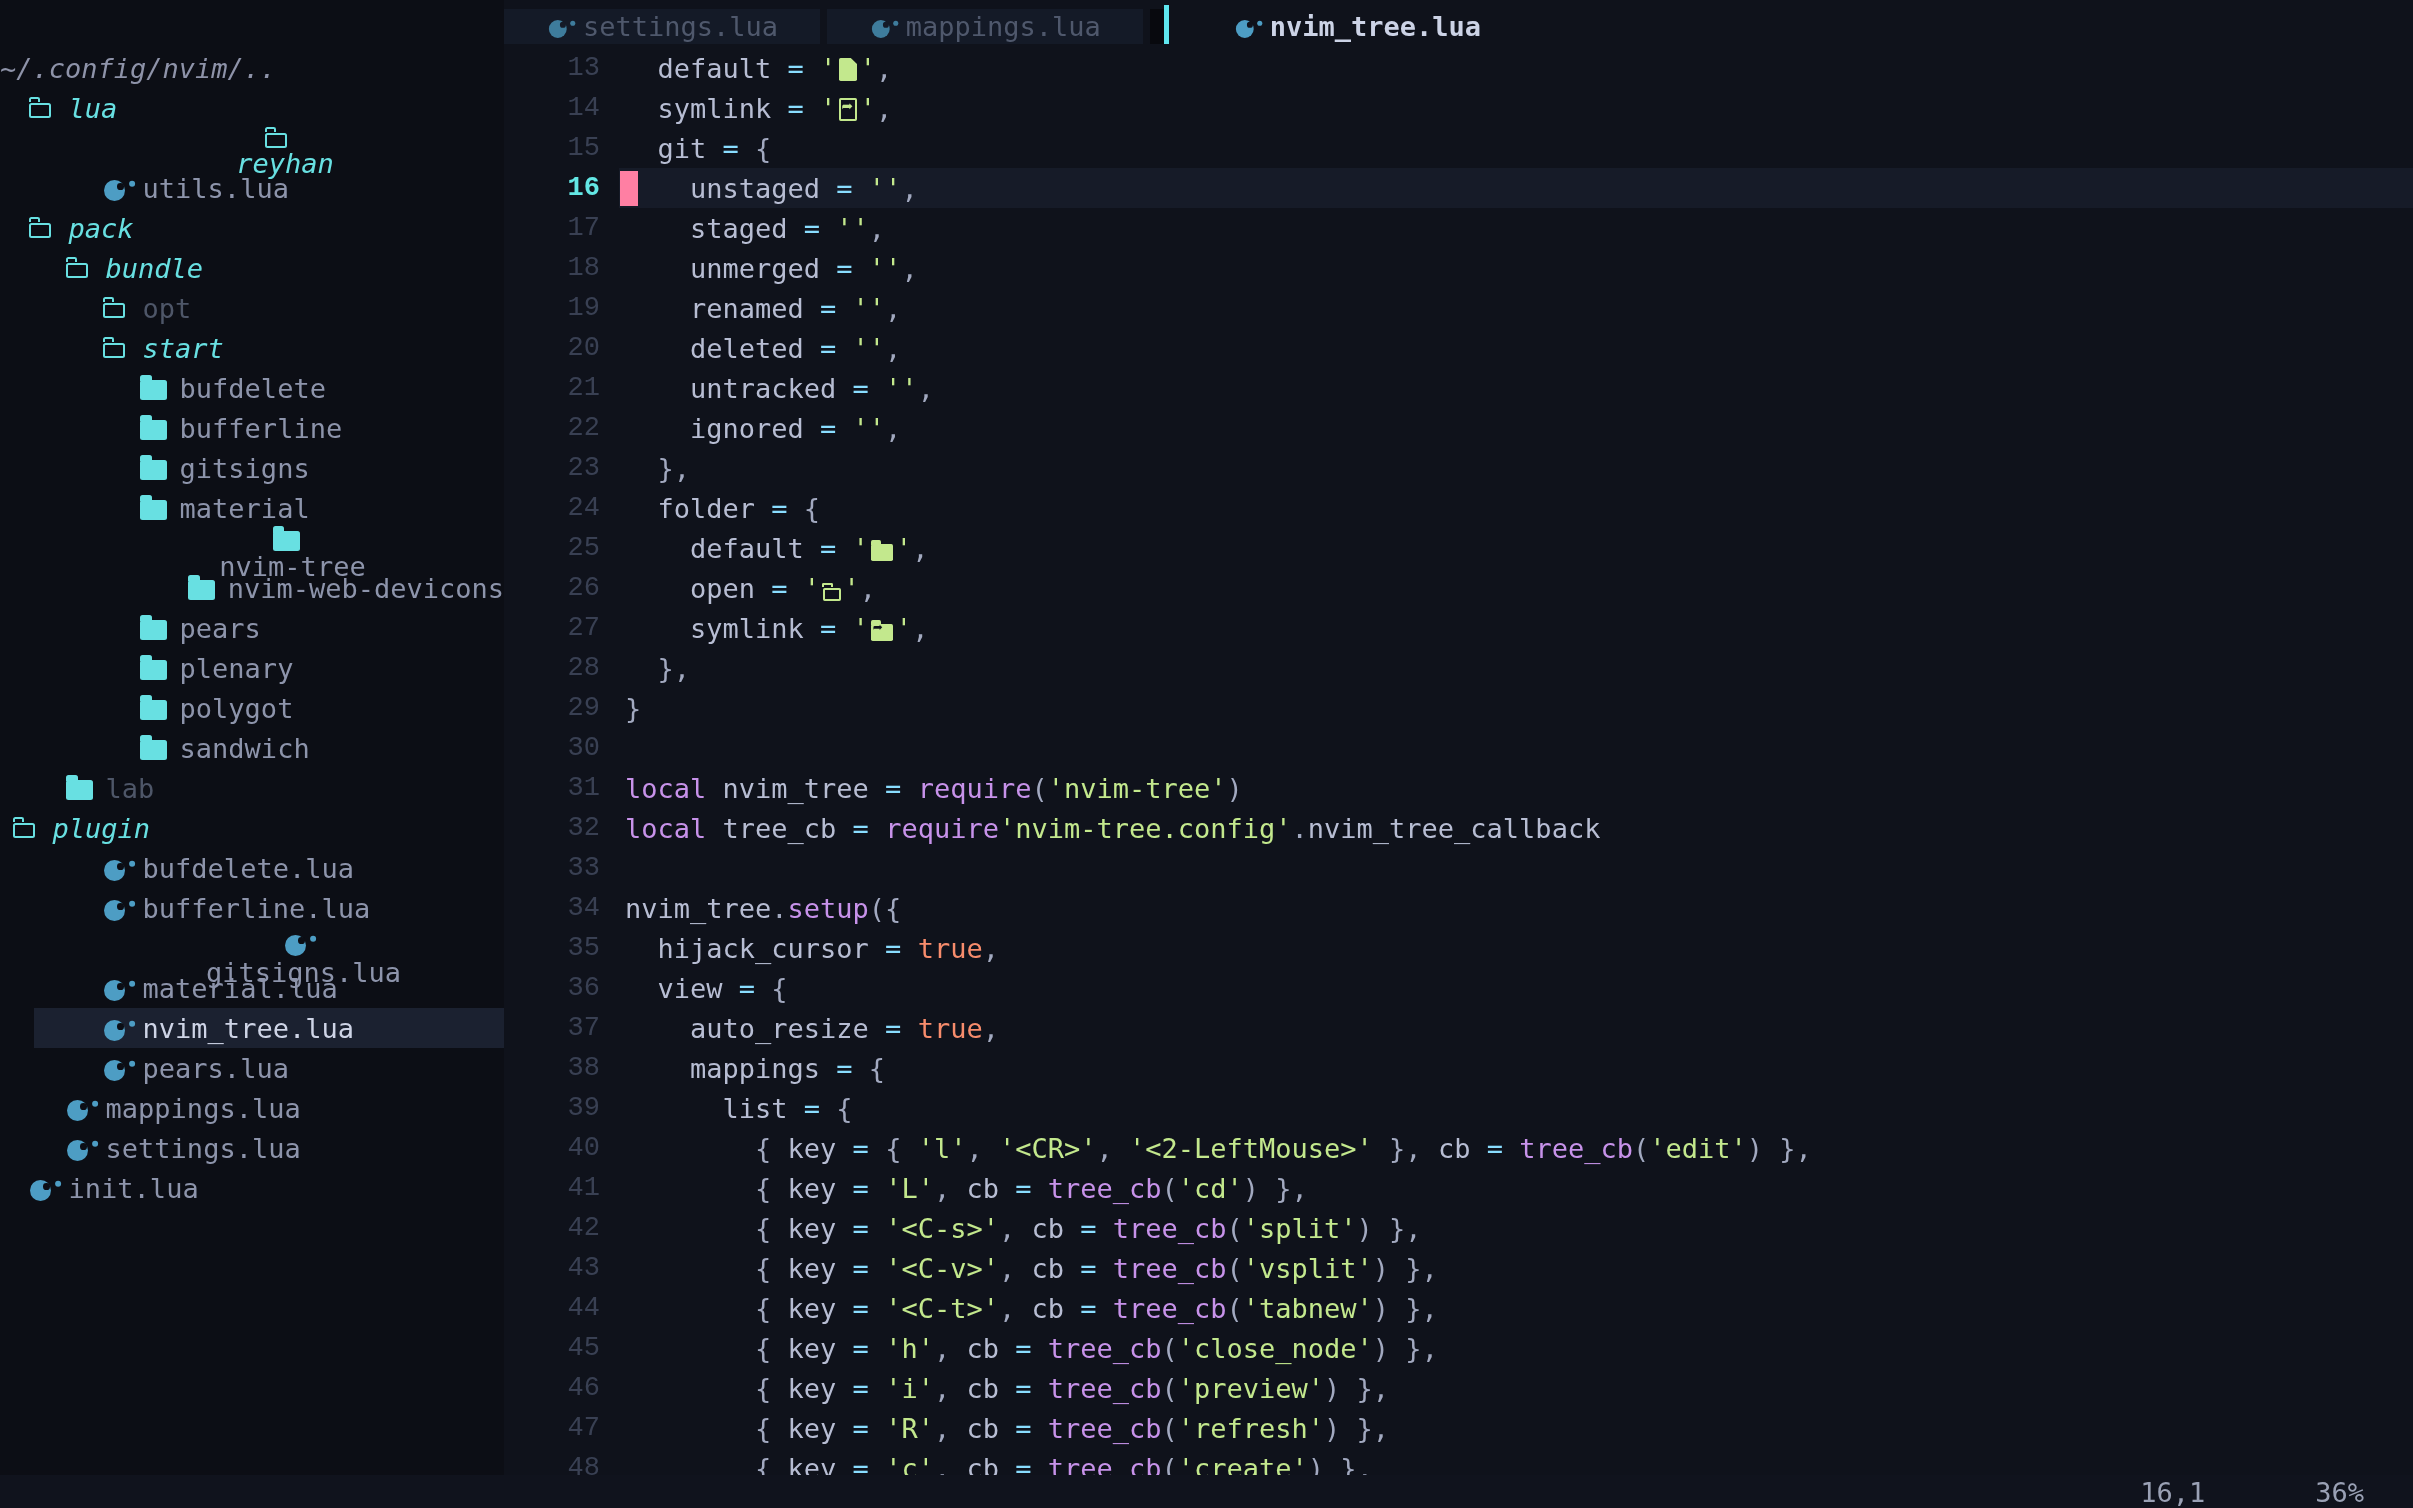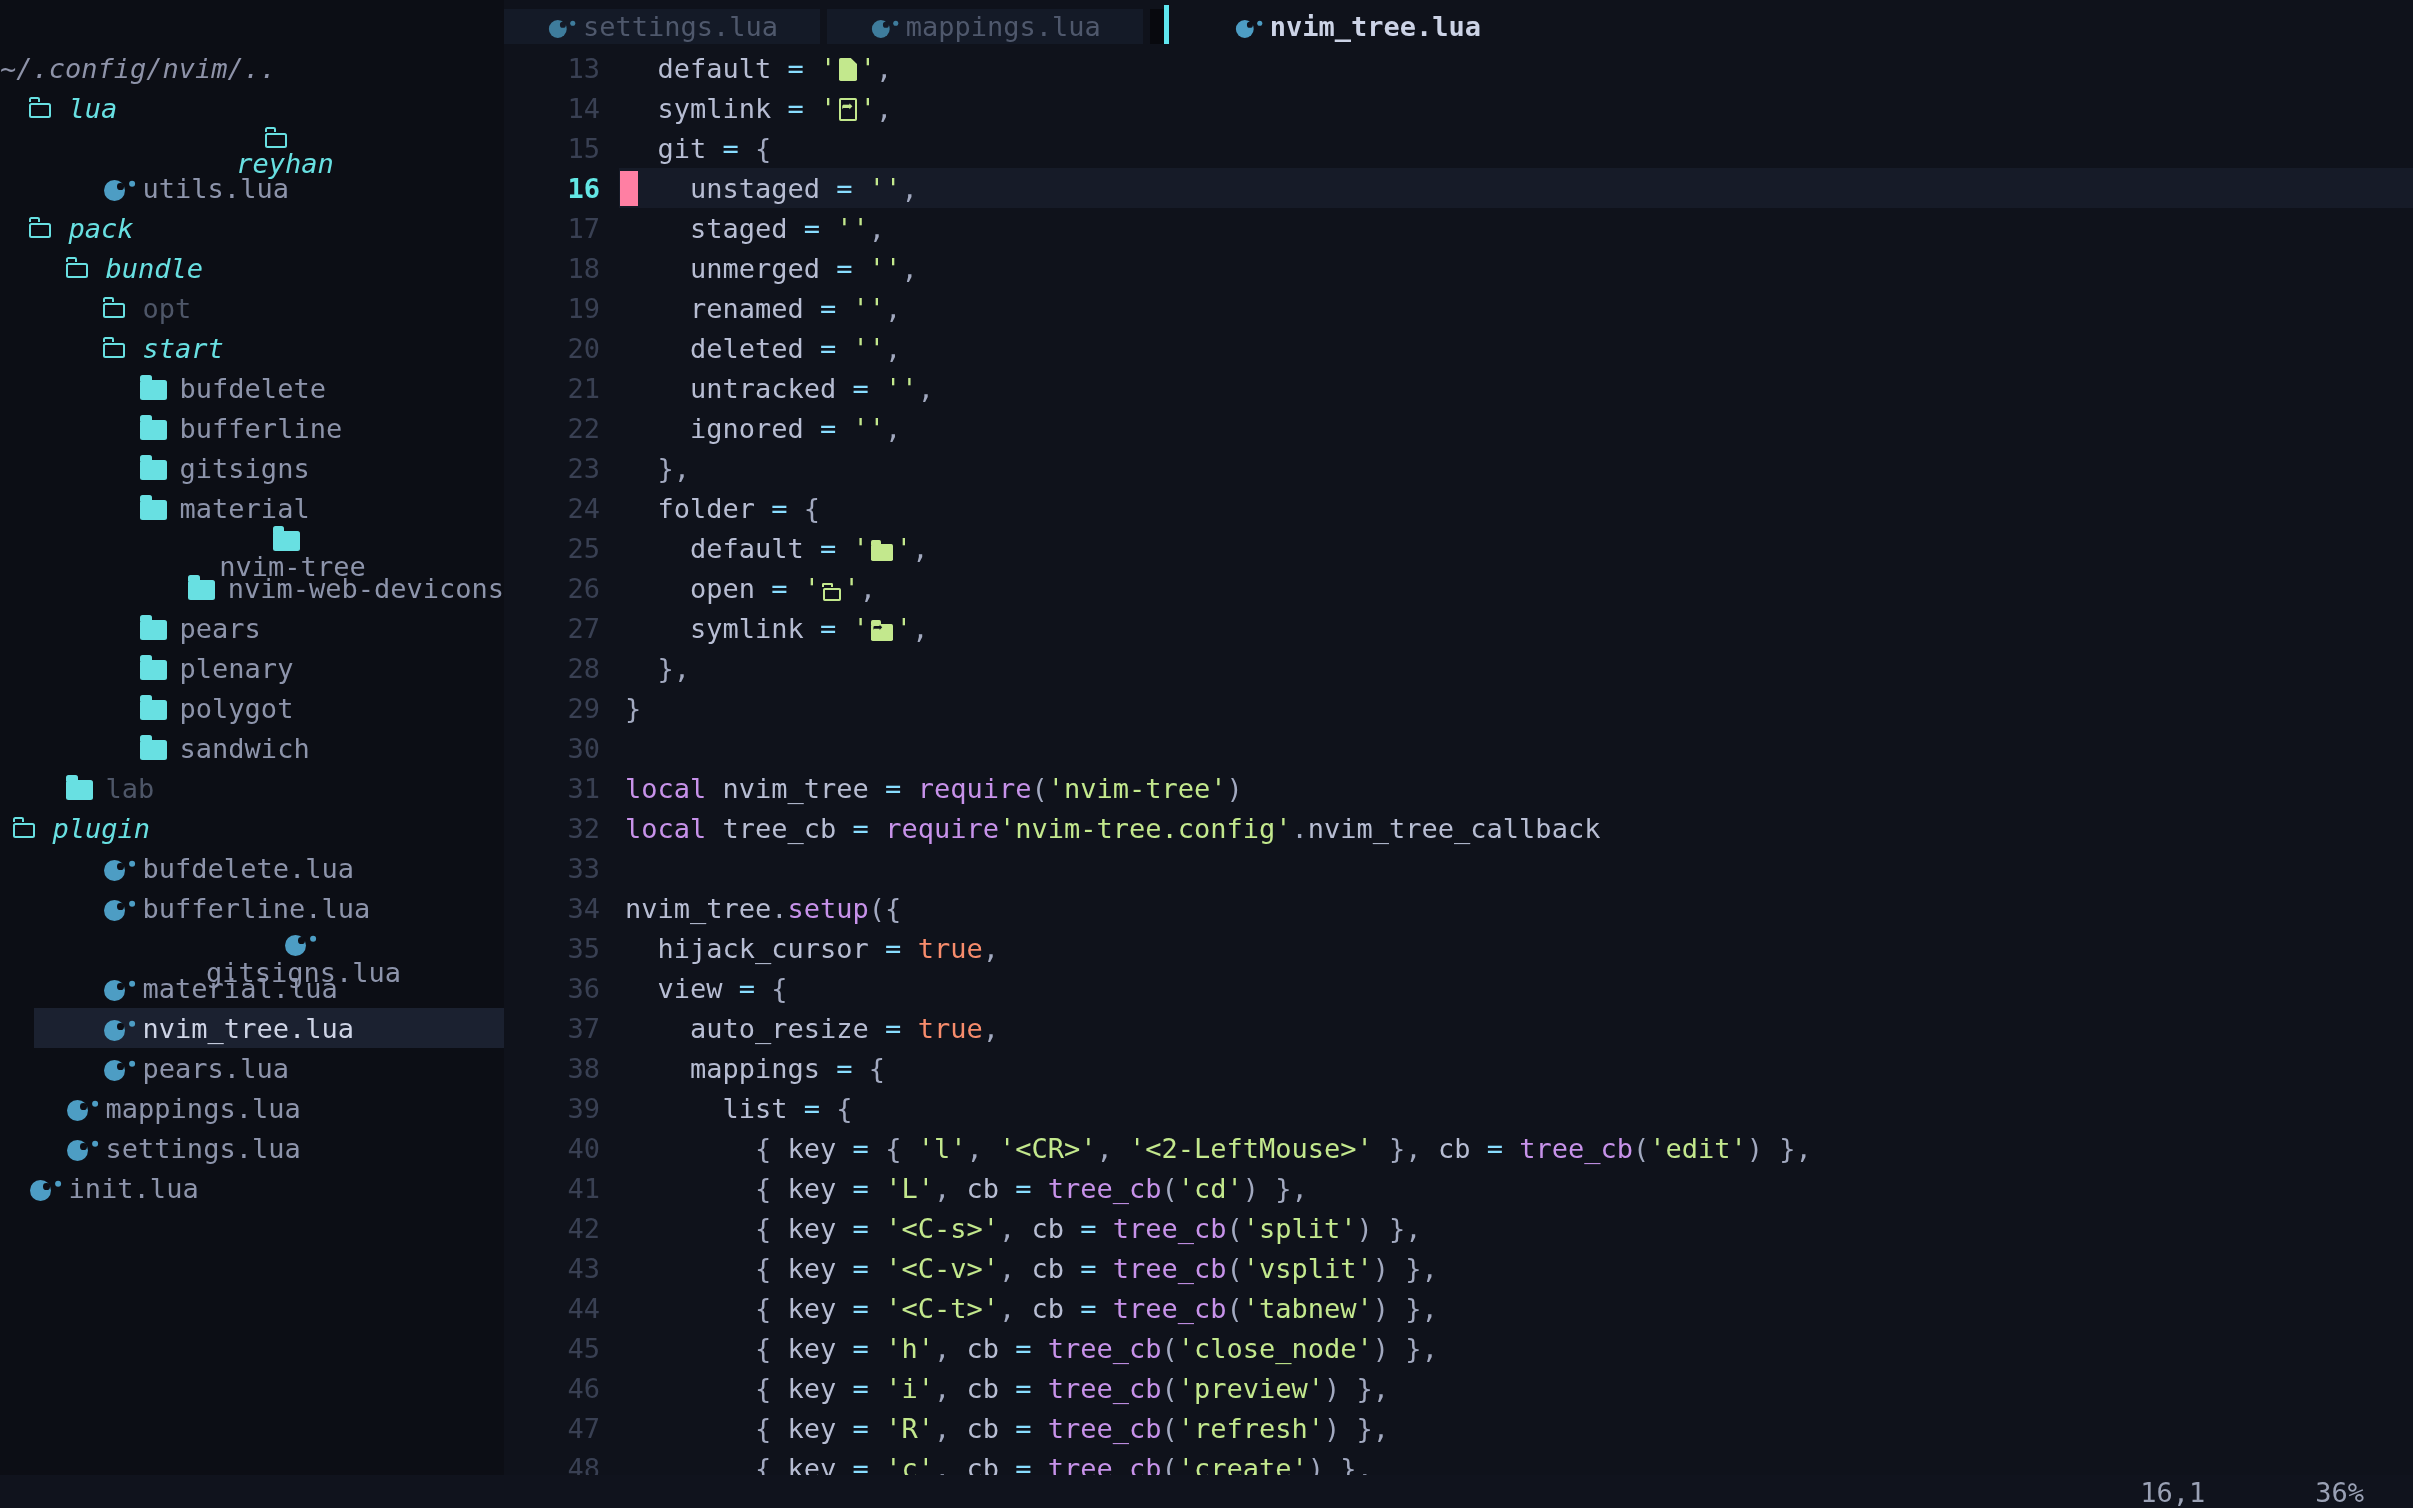--- a/index.html
+++ b/index.html
@@ -55,7 +55,7 @@
 
   .codearea{padding-top:4.2px;position:relative;flex:1;}
   .cl{position:relative;height:40px;display:flex;align-items:center;white-space:pre;}
-  .cl .ln{width:96px;text-align:right;color:var(--gutter);flex:none;position:relative;z-index:1;}
+  .cl .ln{width:96px;text-align:right;color:var(--gutter);flex:none;position:relative;z-index:1;font-family:Liberation Mono, monospace;}
   .cl .code{padding-left:25px;position:relative;z-index:1;}
   .cl.cur::before{content:"";position:absolute;left:115px;right:0;top:0;bottom:0;background:var(--cursor-line);}
   .cl.cur::after{content:"";position:absolute;left:116px;top:2.5px;bottom:2.5px;width:17.6px;background:var(--sign-pink);z-index:2;}

